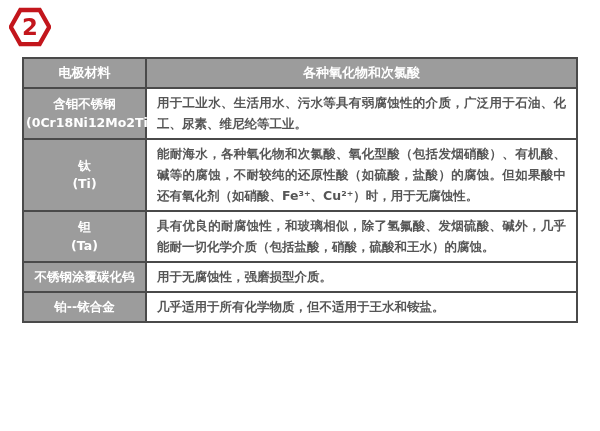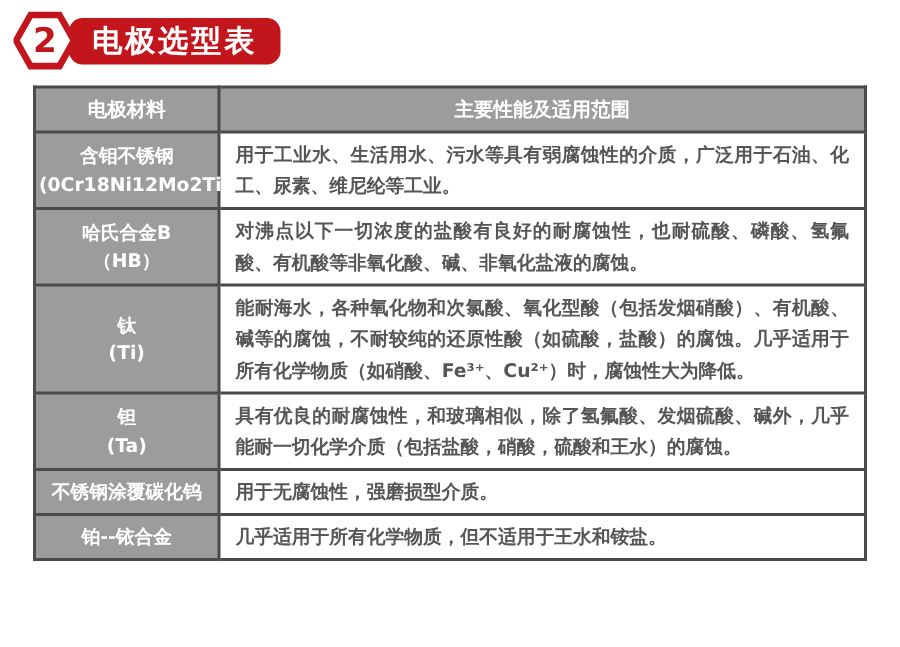--- a/index.html
+++ b/index.html
@@ -57,9 +57,6 @@
     <polygon points="2,24 13,4.5 35,4.5 46,24 35,43.5 13,43.5" fill="#ffffff" stroke="#c3161c" stroke-width="5"></polygon>
     <text x="24" y="33" text-anchor="middle" font-size="26" font-weight="bold" fill="#c3161c">2</text>
   </svg>
-  <div class="banner">
-    <span>电极选型表</span>
-  </div>
 </div>
 
 <table class="selection">

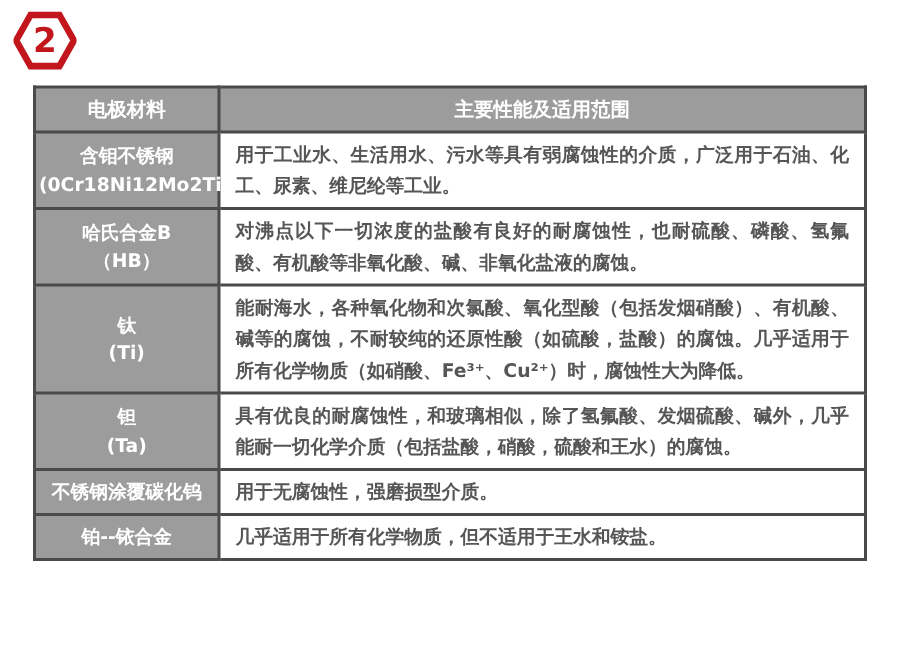--- a/index.html
+++ b/index.html
@@ -67,7 +67,7 @@
   <thead>
     <tr style="height:15px;">
       <th>电极材料</th>
-      <th>主要性能及适用范围</th>
+      <th>各种氧化物和次氯酸</th>
     </tr>
   </thead>
   <tbody>

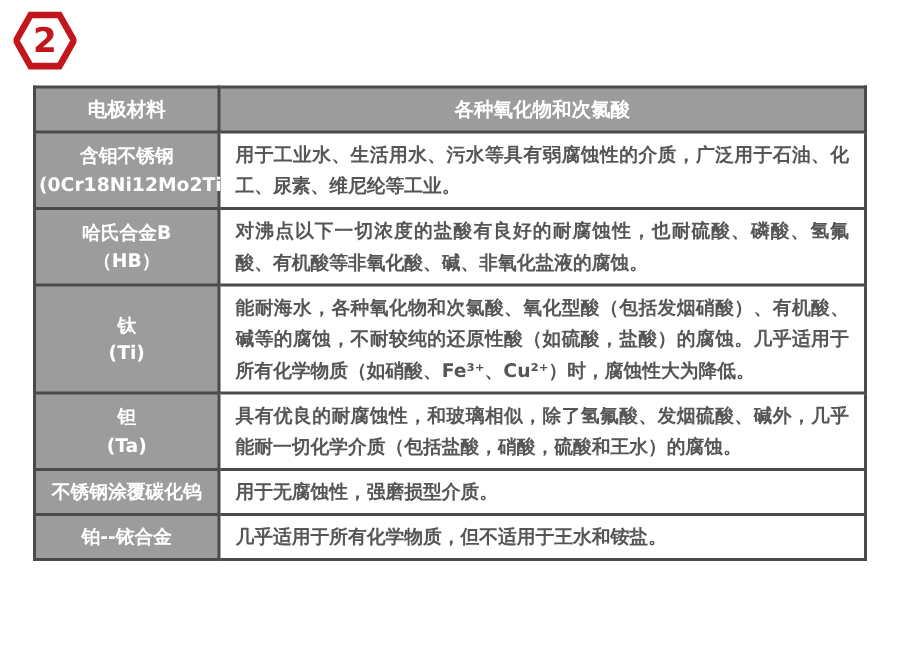--- a/index.html
+++ b/index.html
@@ -78,13 +78,6 @@
       </td>
       <td class="desc">用于工业水、生活用水、污水等具有弱腐蚀性的介质，广泛用于石油、化工、尿素、维尼纶等工业。</td>
     </tr>
-    <tr style="height:46px;">
-      <td class="mat">
-        <div class="mat-name">哈氏合金B</div>
-        <div class="mat-code">（HB）</div>
-      </td>
-      <td class="desc">对沸点以下一切浓度的盐酸有良好的耐腐蚀性，也耐硫酸、磷酸、氢氟酸、有机酸等非氧化酸、碱、非氧化盐液的腐蚀。</td>
-    </tr>
     <tr style="height:70px;">
       <td class="mat">
         <div class="mat-name">钛</div>

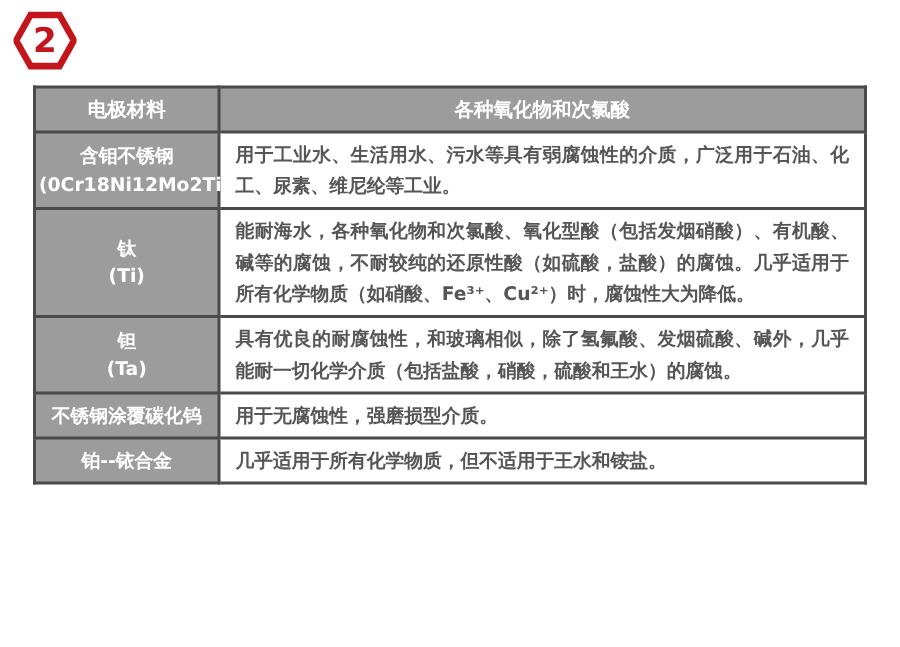--- a/index.html
+++ b/index.html
@@ -83,7 +83,7 @@
         <div class="mat-name">钛</div>
         <div class="mat-code">(Ti)</div>
       </td>
-      <td class="desc">能耐海水，各种氧化物和次氯酸、氧化型酸（包括发烟硝酸）、有机酸、碱等的腐蚀，不耐较纯的还原性酸（如硫酸，盐酸）的腐蚀。几乎适用于所有化学物质（如硝酸、Fe³⁺、Cu²⁺）时，腐蚀性大为降低。</td>
+      <td class="desc">能耐海水，各种氧化物和次氯酸、氧化型酸（包括发烟硝酸）、有机酸、碱等的腐蚀，不耐较纯的还原性酸（如硫酸，盐酸）的腐蚀。但如果酸中还有氧化剂（如硝酸、Fe³⁺、Cu²⁺）时，用于无腐蚀性。</td>
     </tr>
     <tr style="height:48px;">
       <td class="mat">

